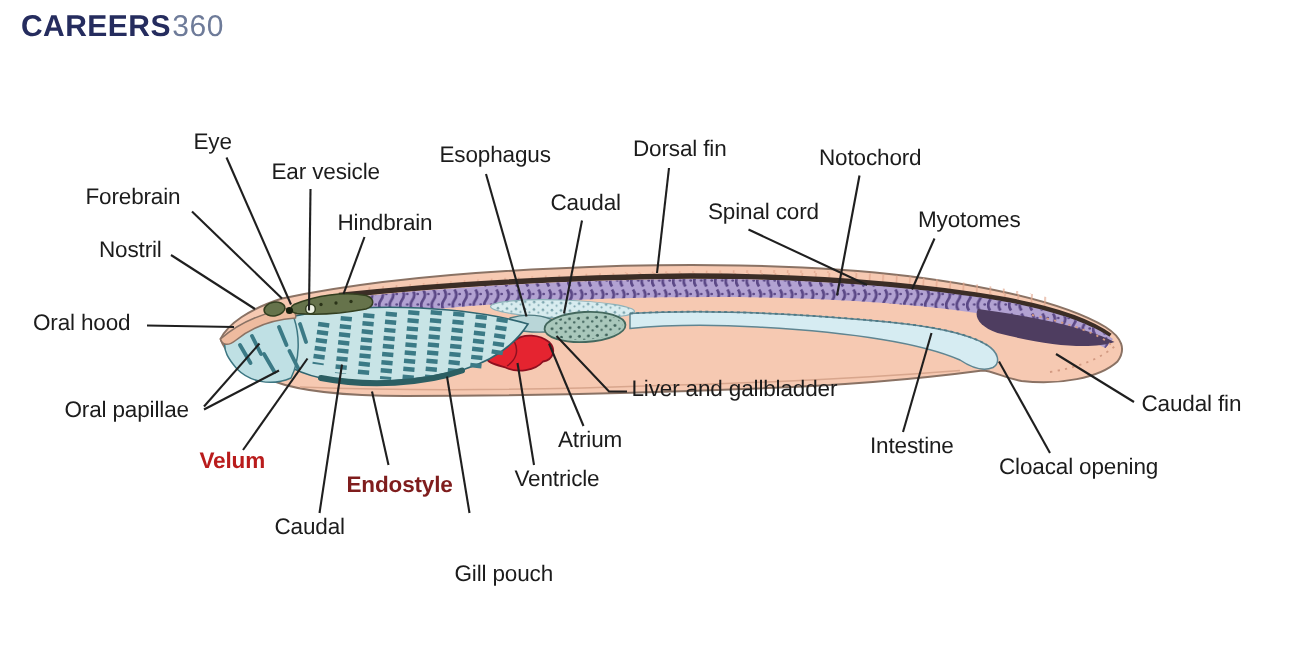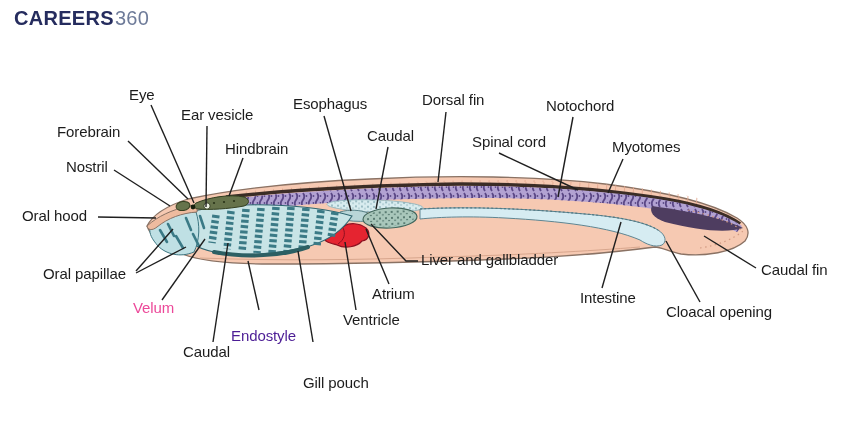--- a/index.html
+++ b/index.html
@@ -163,7 +163,7 @@
       <div class="lbl" style="left: 66px; top: 159px; color: rgb(28, 28, 28);">Nostril</div>
       <div class="lbl" style="left: 22px; top: 208px; color: rgb(28, 28, 28);">Oral hood</div>
       <div class="lbl" style="left: 43px; top: 266px; color: rgb(28, 28, 28);">Oral papillae</div>
-      <div class="lbl" style="left: 133px; top: 300px; color: #ec4899;">Velum</div>
+      <div class="lbl" style="left: 133px; top: 300px; color: #b91c1c; font-weight: bold;">Velum</div>
       <div class="lbl" style="left: 183px; top: 344px; color: rgb(28, 28, 28);">Caudal</div>
       <div class="lbl" style="left: 231px; top: 328px; color: #4c1d95;">Endostyle</div>
       <div class="lbl" style="left: 303px; top: 344px; color: rgb(28, 28, 28); margin-top: 31px;">Gill pouch</div>

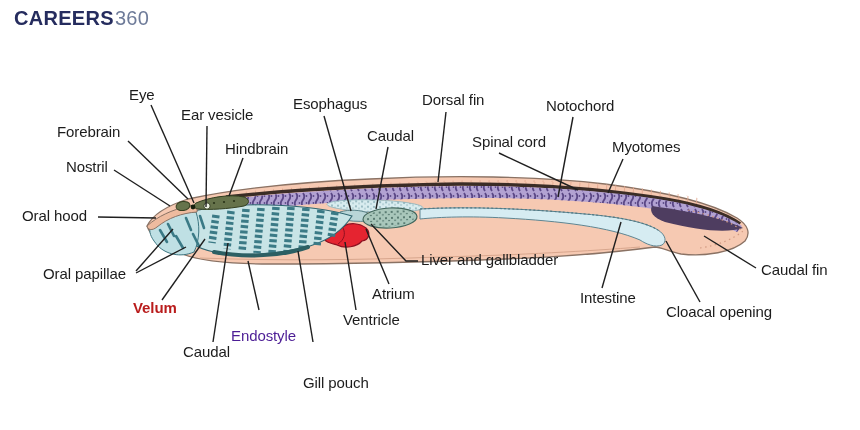--- a/index.html
+++ b/index.html
@@ -165,7 +165,7 @@
       <div class="lbl" style="left: 43px; top: 266px; color: rgb(28, 28, 28);">Oral papillae</div>
       <div class="lbl" style="left: 133px; top: 300px; color: #b91c1c; font-weight: bold;">Velum</div>
       <div class="lbl" style="left: 183px; top: 344px; color: rgb(28, 28, 28);">Caudal</div>
-      <div class="lbl" style="left: 231px; top: 328px; color: #4c1d95;">Endostyle</div>
+      <div class="lbl" style="left: 231px; top: 316px; color: #7f1d1d; font-weight: bold;">Endostyle</div>
       <div class="lbl" style="left: 303px; top: 344px; color: rgb(28, 28, 28); margin-top: 31px;">Gill pouch</div>
       <div class="lbl" style="left: 343px; top: 312px; color: rgb(28, 28, 28);">Ventricle</div>
       <div class="lbl" style="left: 372px; top: 286px; color: rgb(28, 28, 28);">Atrium</div>

